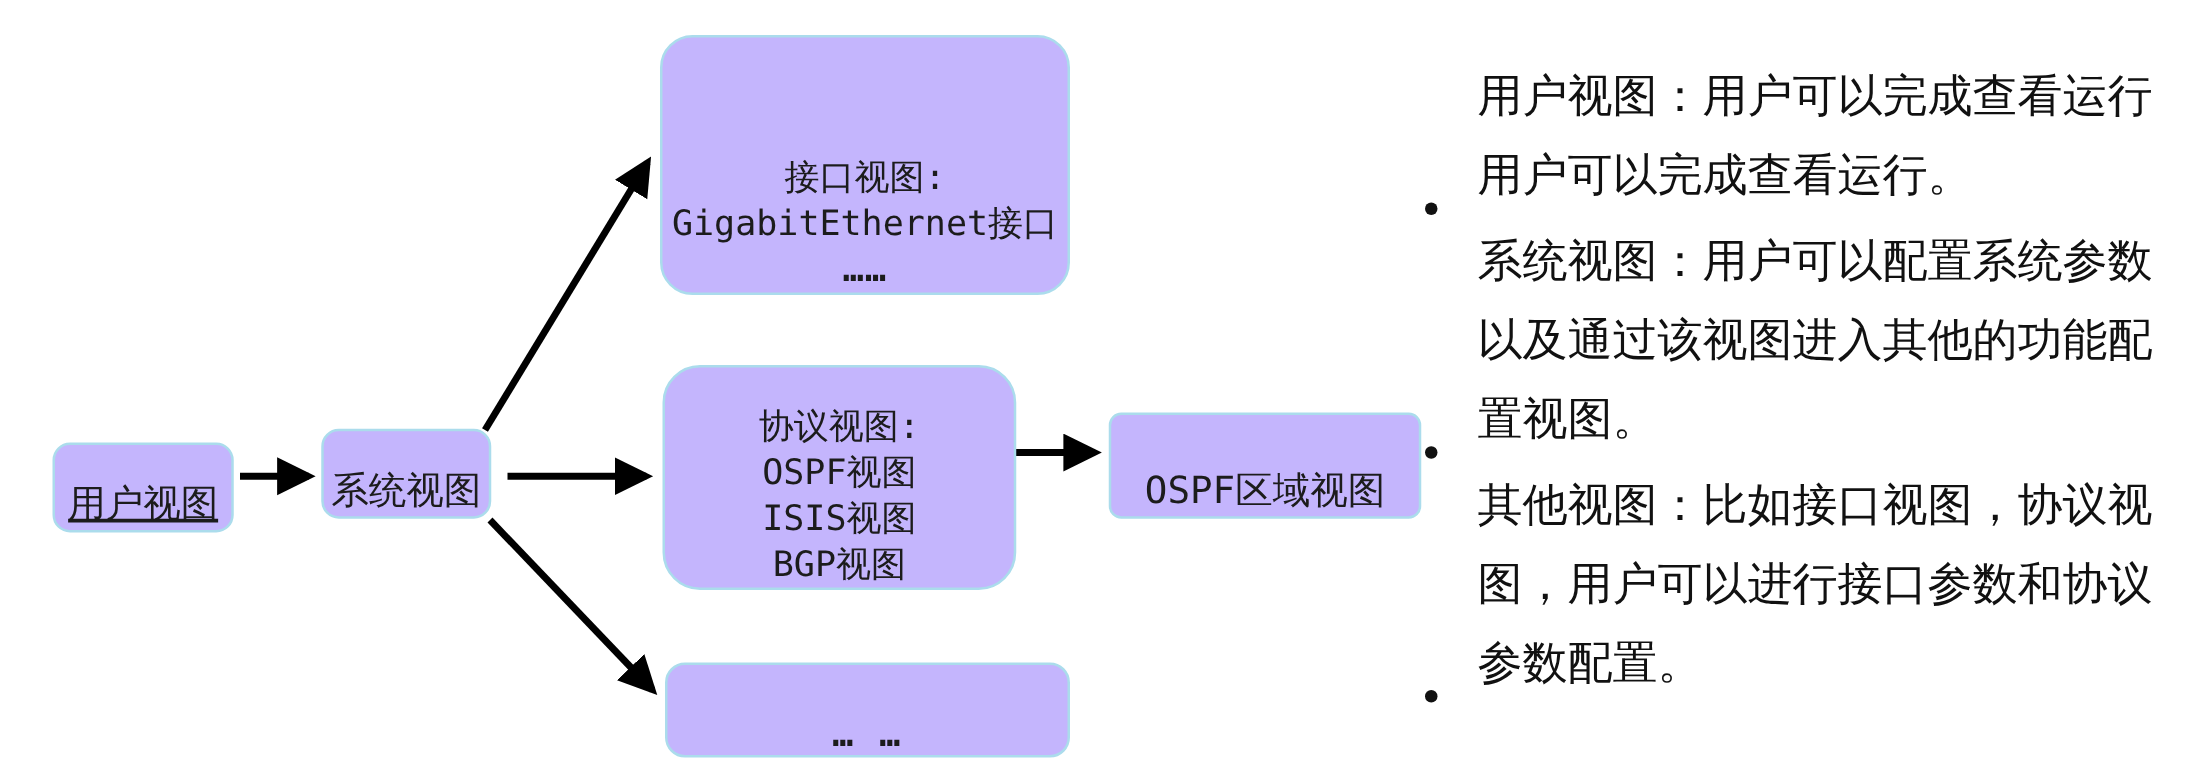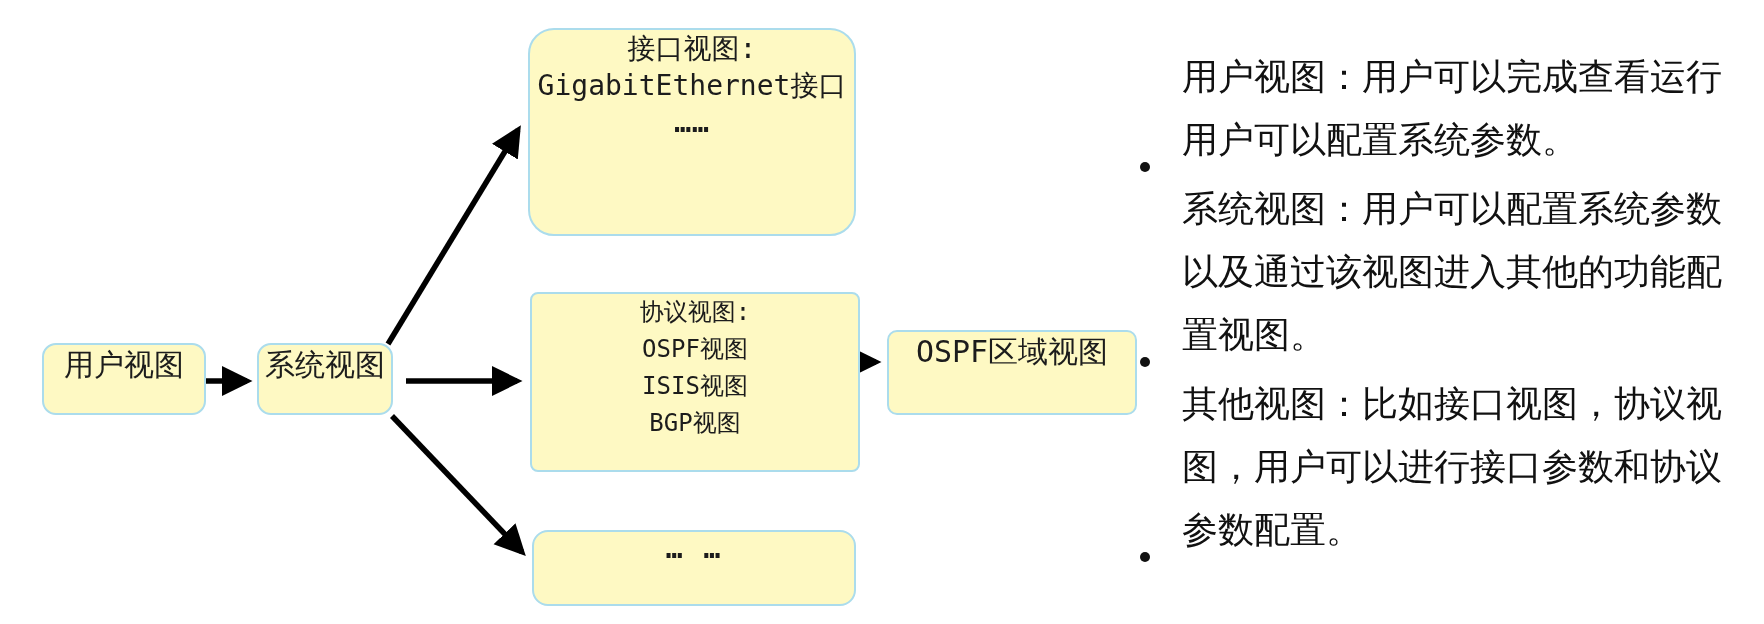--- a/index.html
+++ b/index.html
@@ -20,13 +20,13 @@
   }
   .node {
     position: absolute;
-    background: #fef9c3;
+    background: #c4b5fd;
     border: 2px solid #abdcec;
     box-sizing: border-box;
     display: flex;
     flex-direction: column;
     align-items: center;
-    justify-content: flex-start;
+    justify-content: flex-end;
     text-align: center;
     color: #1c1c1c;
   }

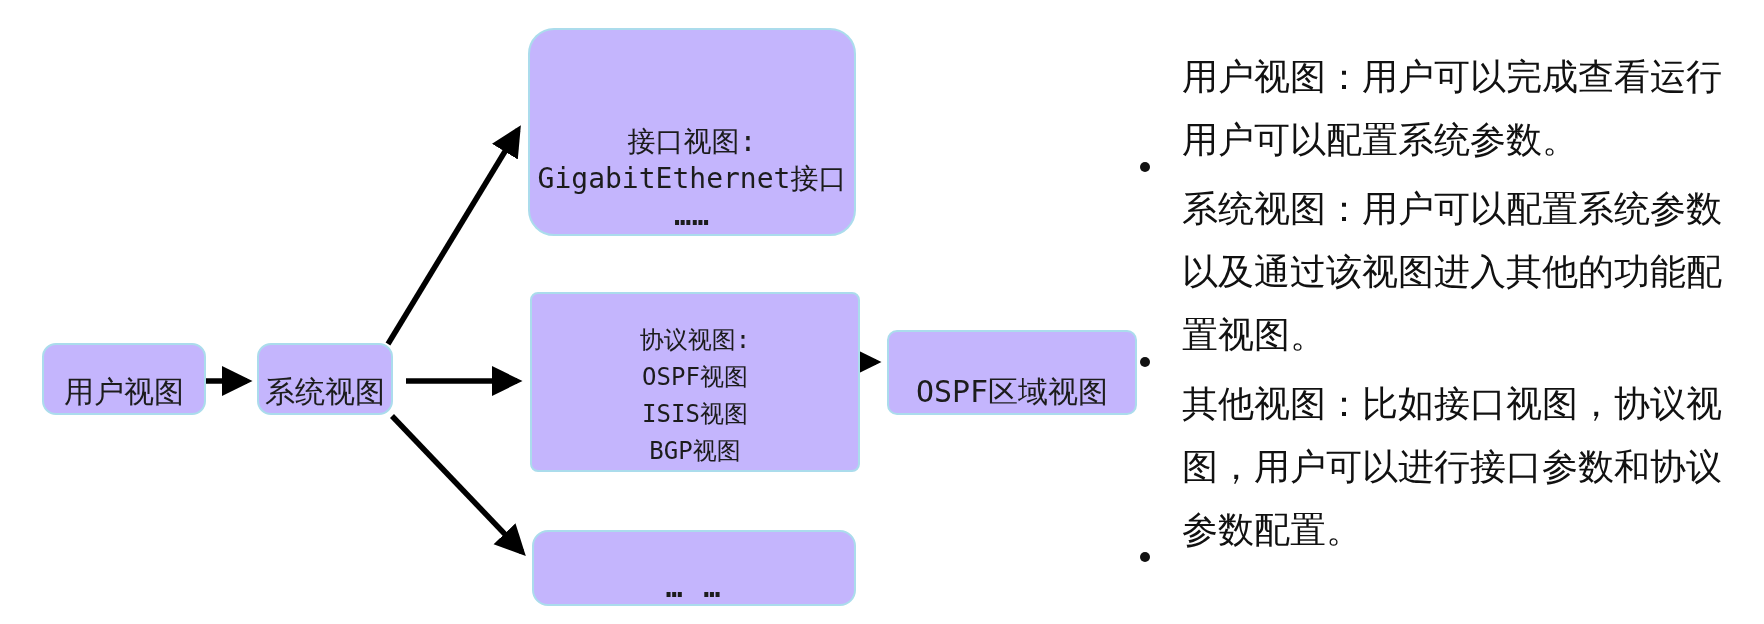--- a/index.html
+++ b/index.html
@@ -119,7 +119,7 @@
       </div>
       <div class="note-lines">
         <div class="note-line">用户视图：用户可以完成查看运行</div>
-        <div class="note-line">用户可以配置系统参数。</div>
+        <div class="note-line">用户可以完成查看运行。</div>
       </div>
     </div>
 

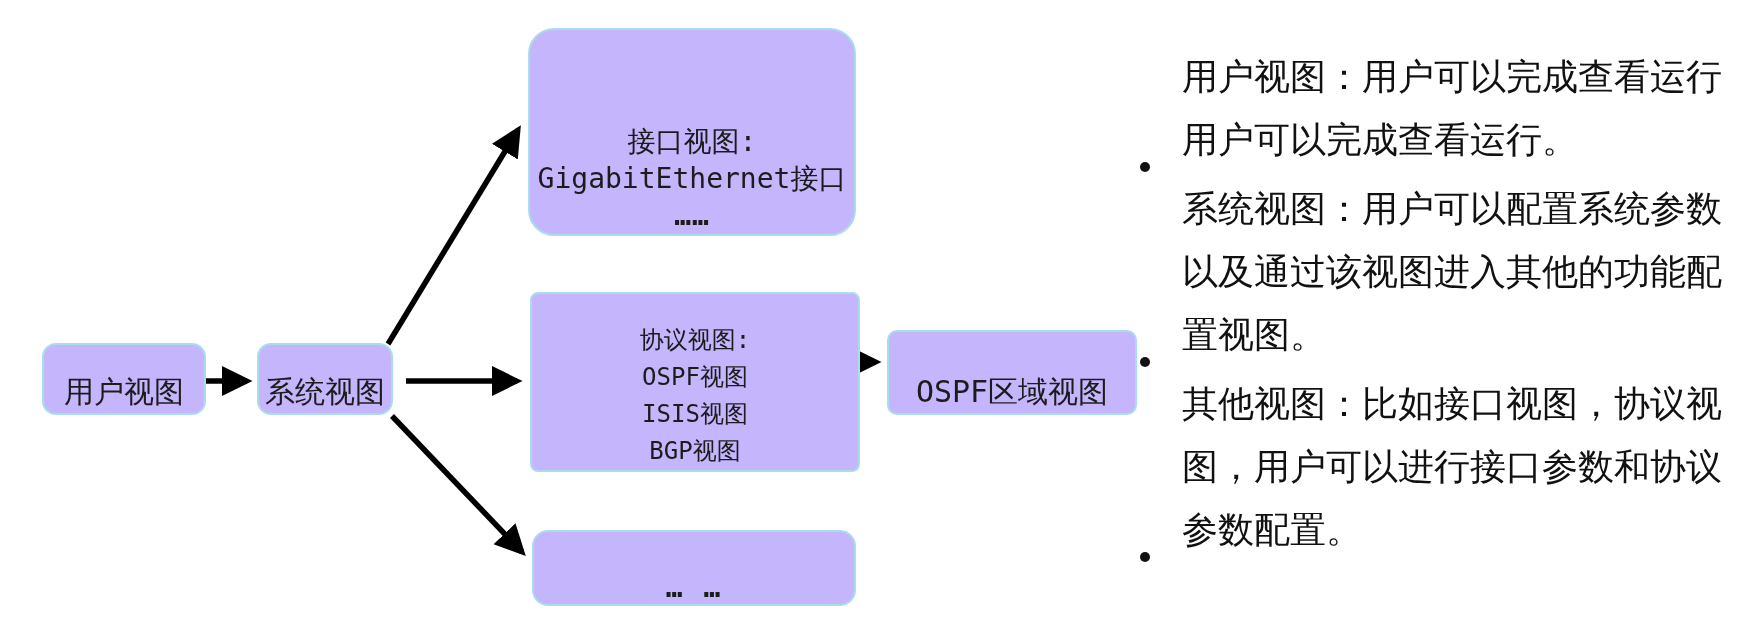--- a/index.html
+++ b/index.html
@@ -33,7 +33,7 @@
   .node-user      { left: 42px;  top: 343px; width: 164px; height: 72px;  border-radius: 14px; font-size: 30px; }
   .node-system    { left: 257px; top: 343px; width: 136px; height: 72px;  border-radius: 14px; font-size: 30px; }
   .node-interface { left: 528px; top: 28px;  width: 328px; height: 208px; border-radius: 26px; font-size: 28px; line-height: 37px; }
-  .node-protocol  { left: 530px; top: 292px; width: 330px; height: 180px; border-radius: 8px; font-size: 24px; line-height: 37px; }
+  .node-protocol  { left: 530px; top: 292px; width: 283px; height: 180px; border-radius: 30px; font-size: 28px; line-height: 37px; }
   .node-other     { left: 532px; top: 530px; width: 324px; height: 76px;  border-radius: 16px; font-size: 28px; font-weight: bold; letter-spacing: 2px; }
   .node-ospfarea  { left: 887px; top: 330px; width: 250px; height: 85px;  border-radius: 10px; font-size: 30px; }
   .node .line { white-space: nowrap; }

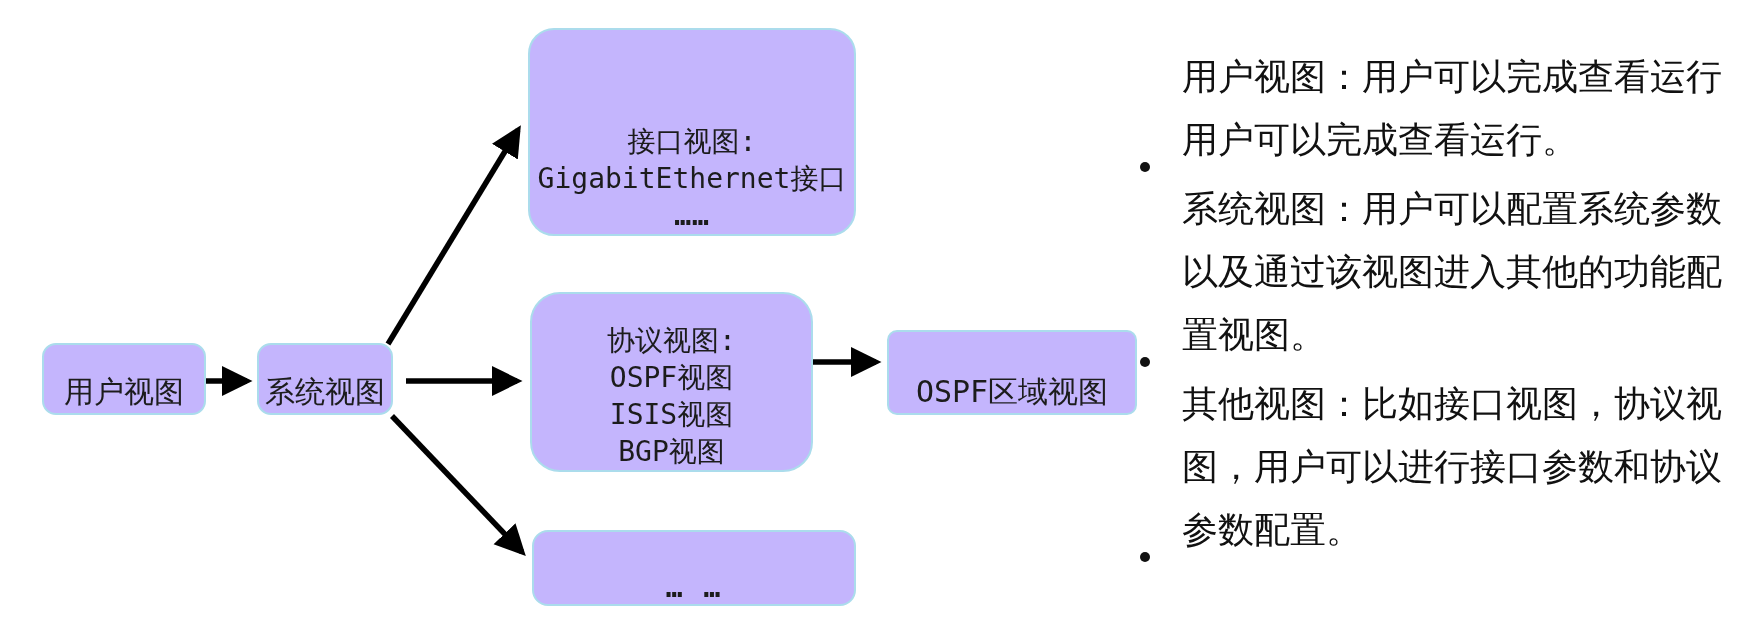--- a/index.html
+++ b/index.html
@@ -30,7 +30,7 @@
     text-align: center;
     color: #1c1c1c;
   }
-  .node-user      { left: 42px;  top: 343px; width: 164px; height: 72px;  border-radius: 14px; font-size: 30px; }
+  .node-user      { left: 42px;  top: 354px; width: 145px; height: 72px;  border-radius: 14px; font-size: 30px; text-decoration: underline; }
   .node-system    { left: 257px; top: 343px; width: 136px; height: 72px;  border-radius: 14px; font-size: 30px; }
   .node-interface { left: 528px; top: 28px;  width: 328px; height: 208px; border-radius: 26px; font-size: 28px; line-height: 37px; }
   .node-protocol  { left: 530px; top: 292px; width: 283px; height: 180px; border-radius: 30px; font-size: 28px; line-height: 37px; }

